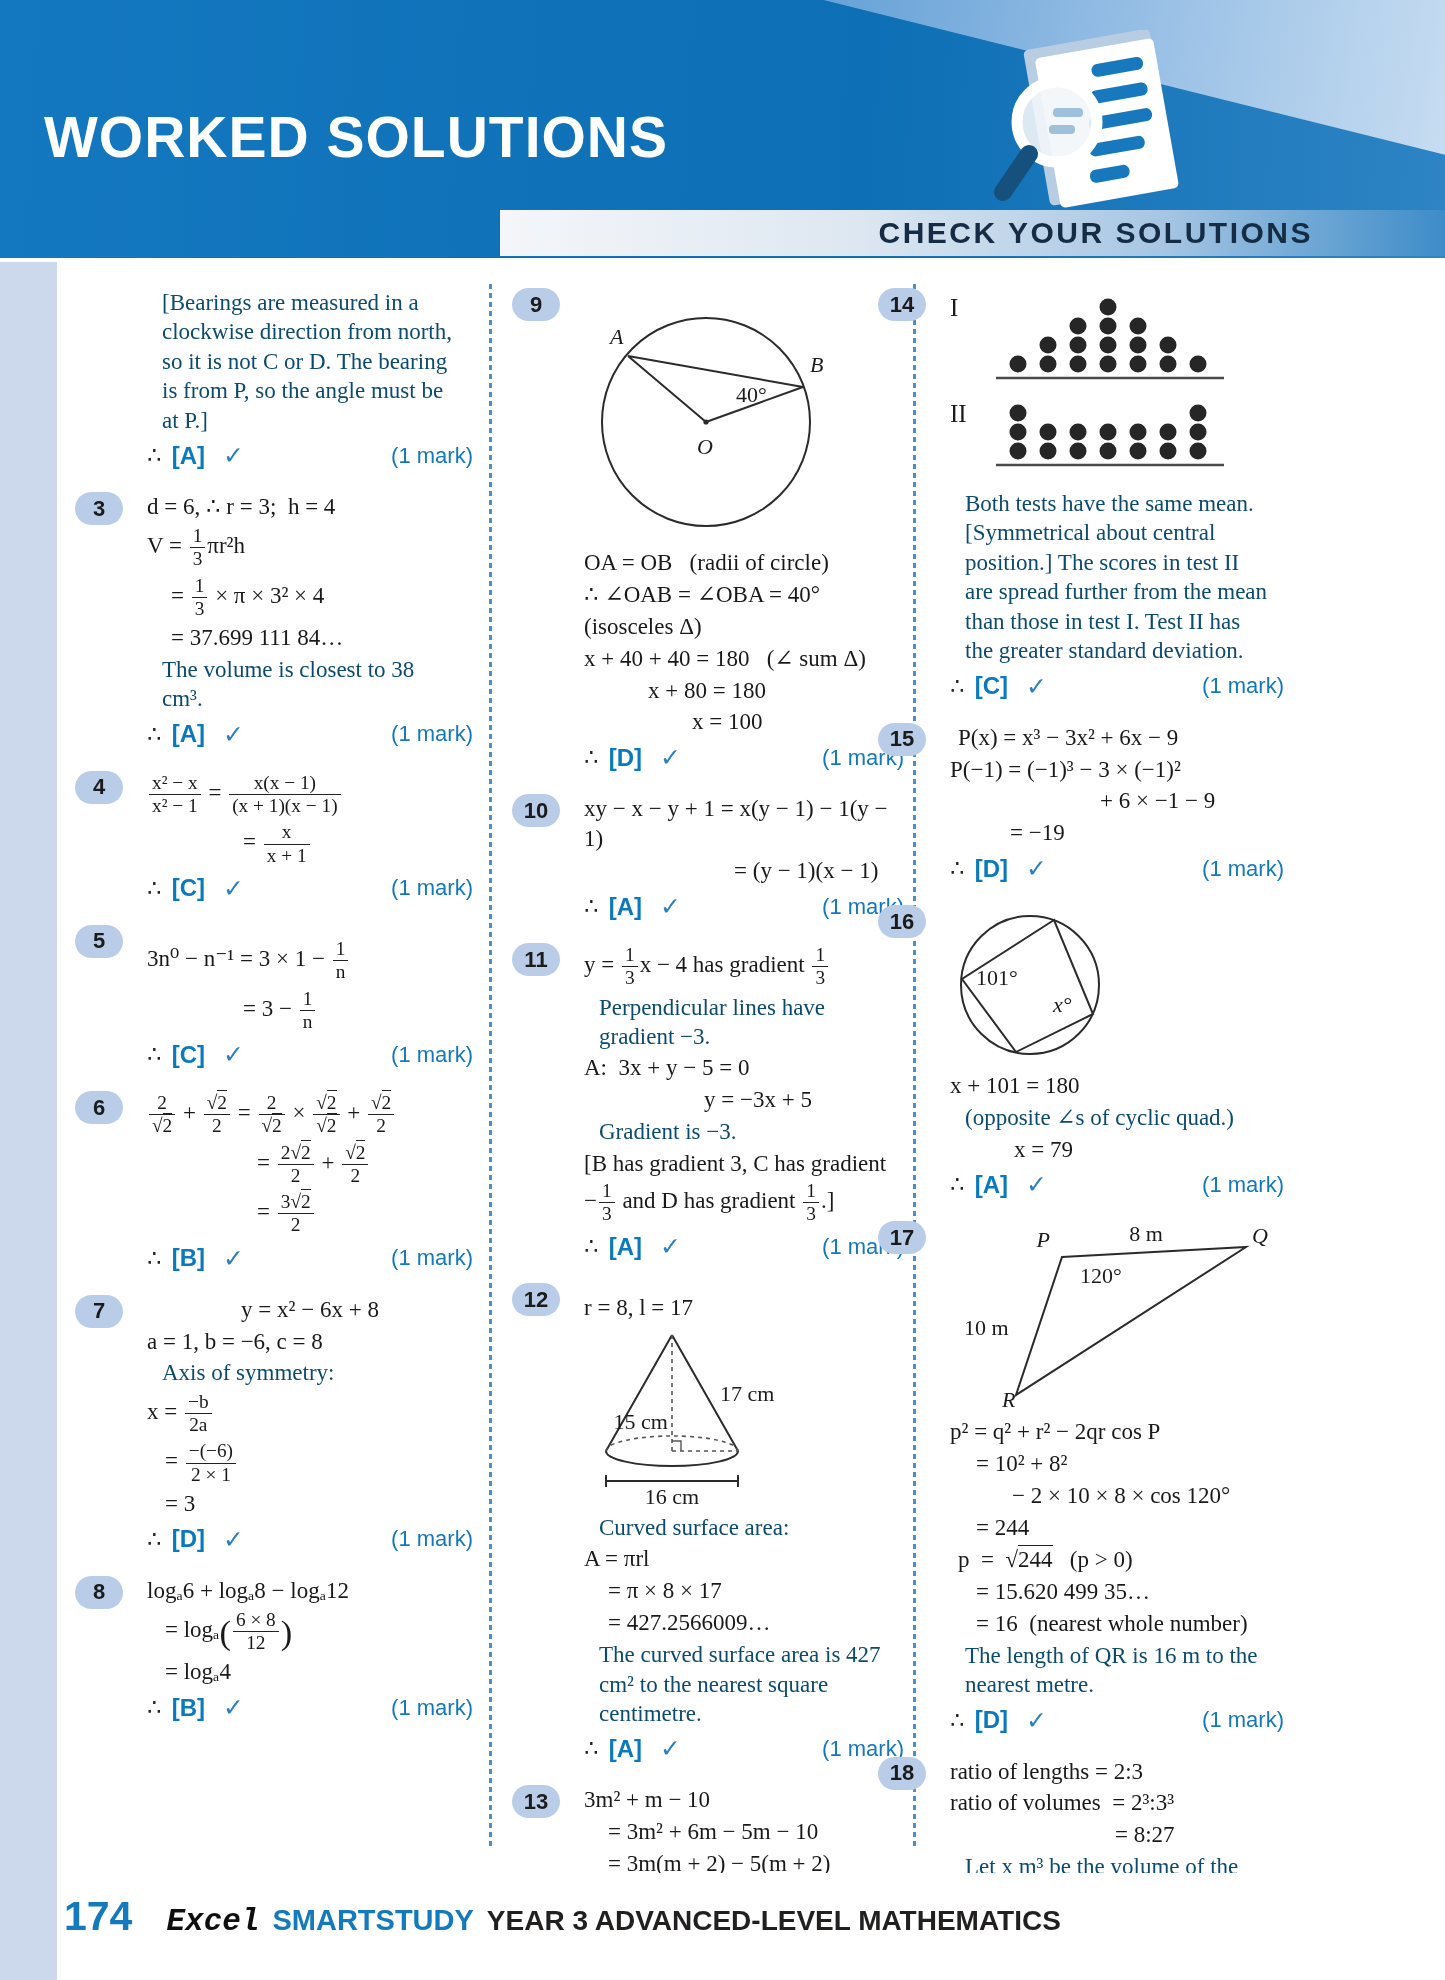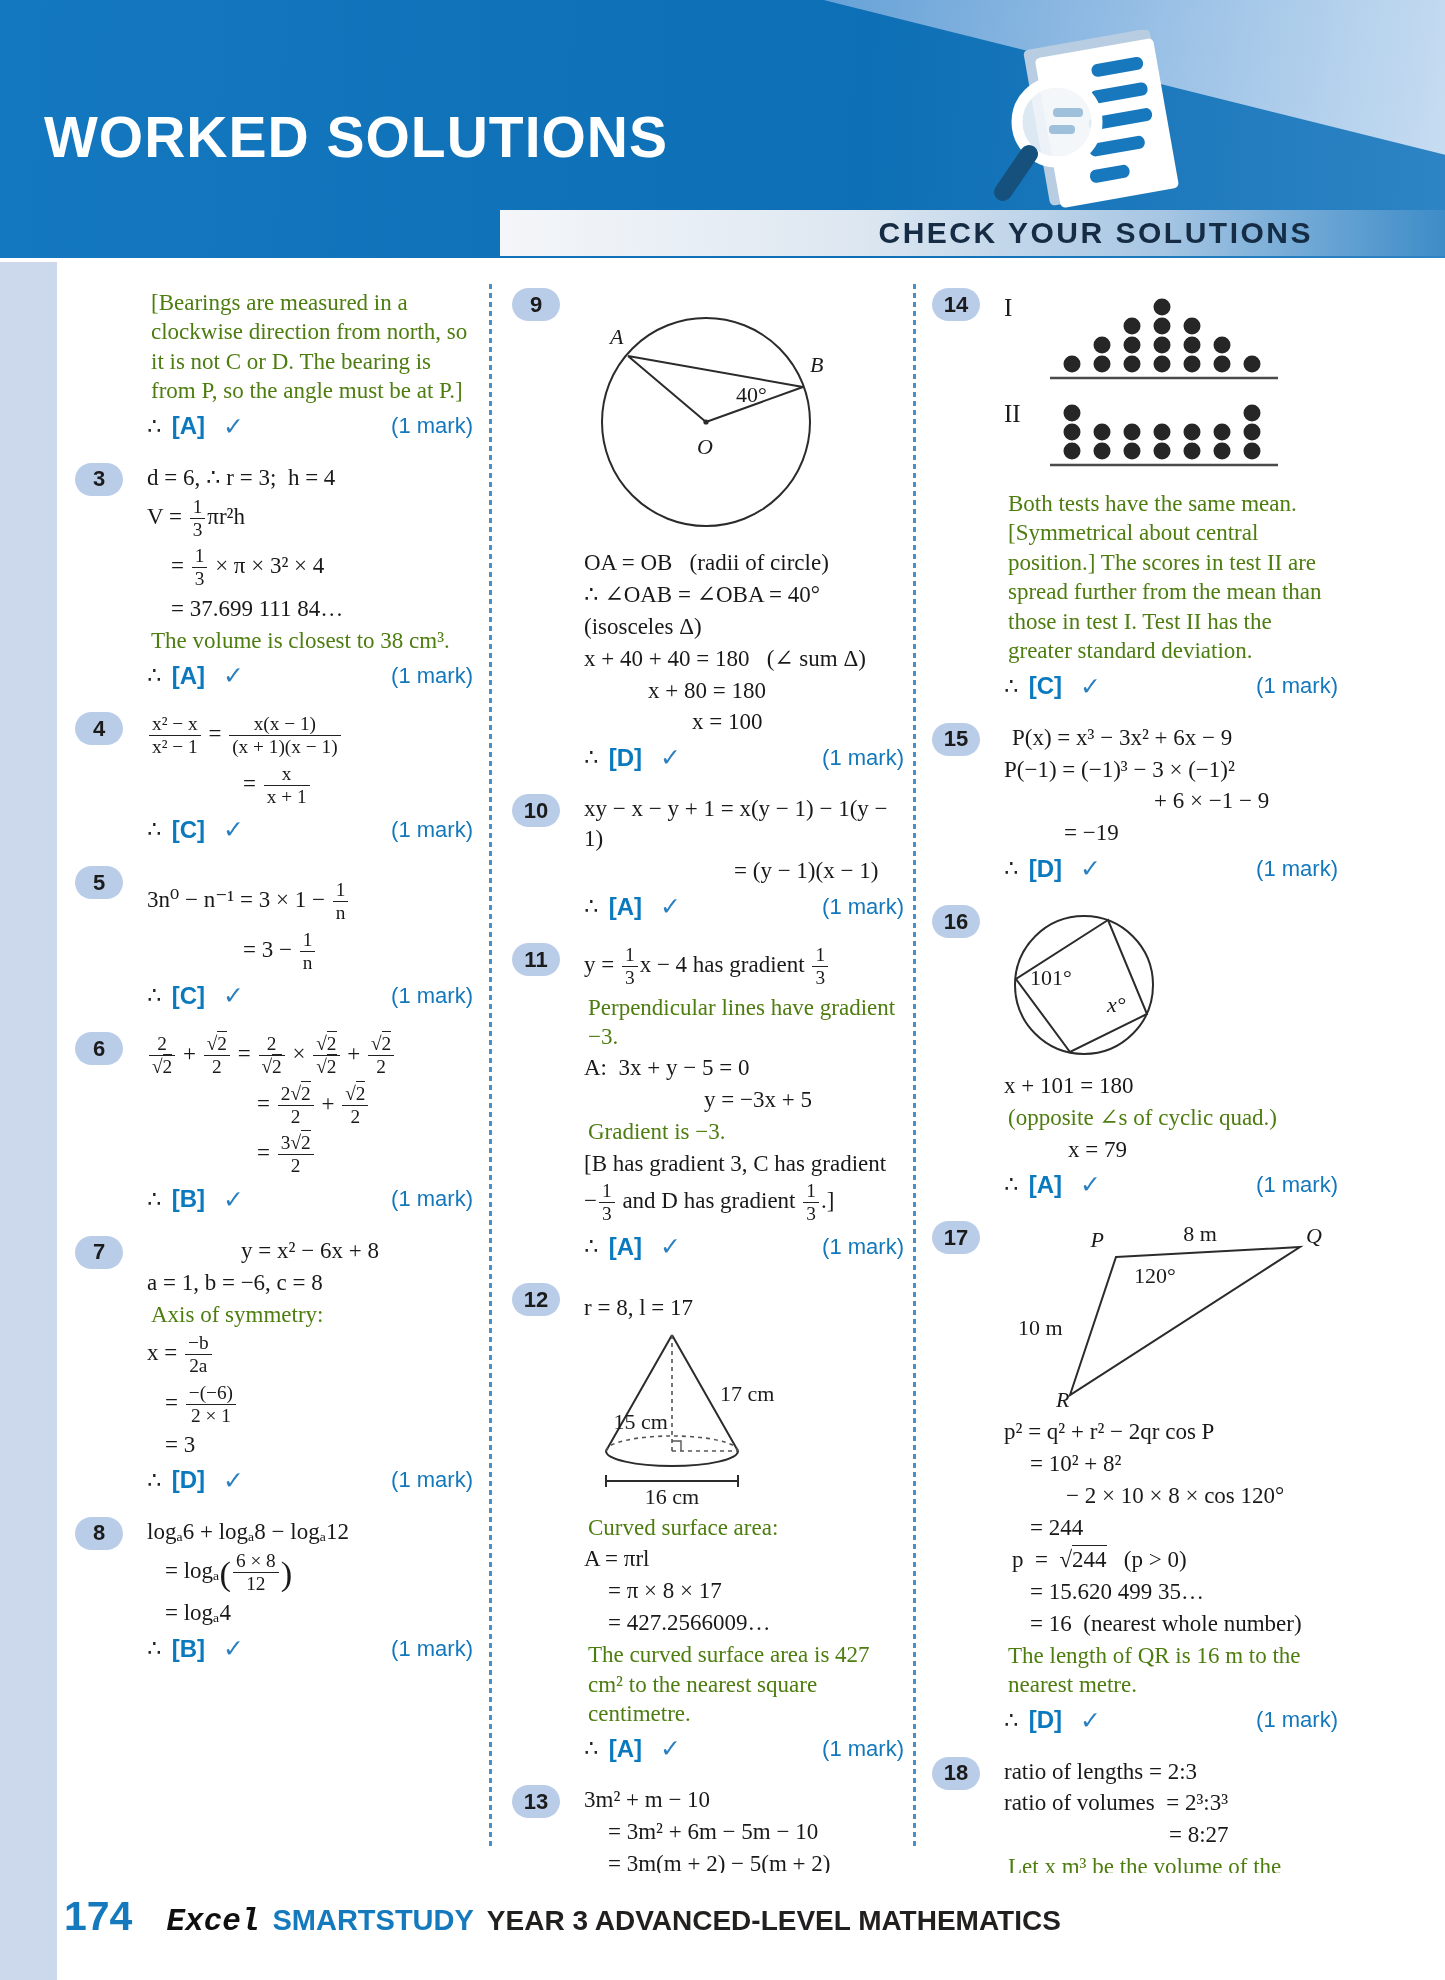--- a/index.html
+++ b/index.html
@@ -38,7 +38,7 @@
   .badge.empty{background:transparent}
   .pbody{flex:1;margin-left:24px;min-width:0}
 
-  .ptext{font-size:23px;line-height:1.28;margin:2px 4px;color:#4d7c0f}
+  .ptext{font-size:23px;line-height:1.28;margin:2px 15px;color:#0c4a6e}
   .mline{font-size:23px;line-height:1.3;margin:2px 0;white-space:pre-wrap;color:#191919}
   .frac{display:inline-flex;flex-direction:column;text-align:center;vertical-align:middle;
         font-size:0.84em;line-height:1.05;margin:2px 2px}

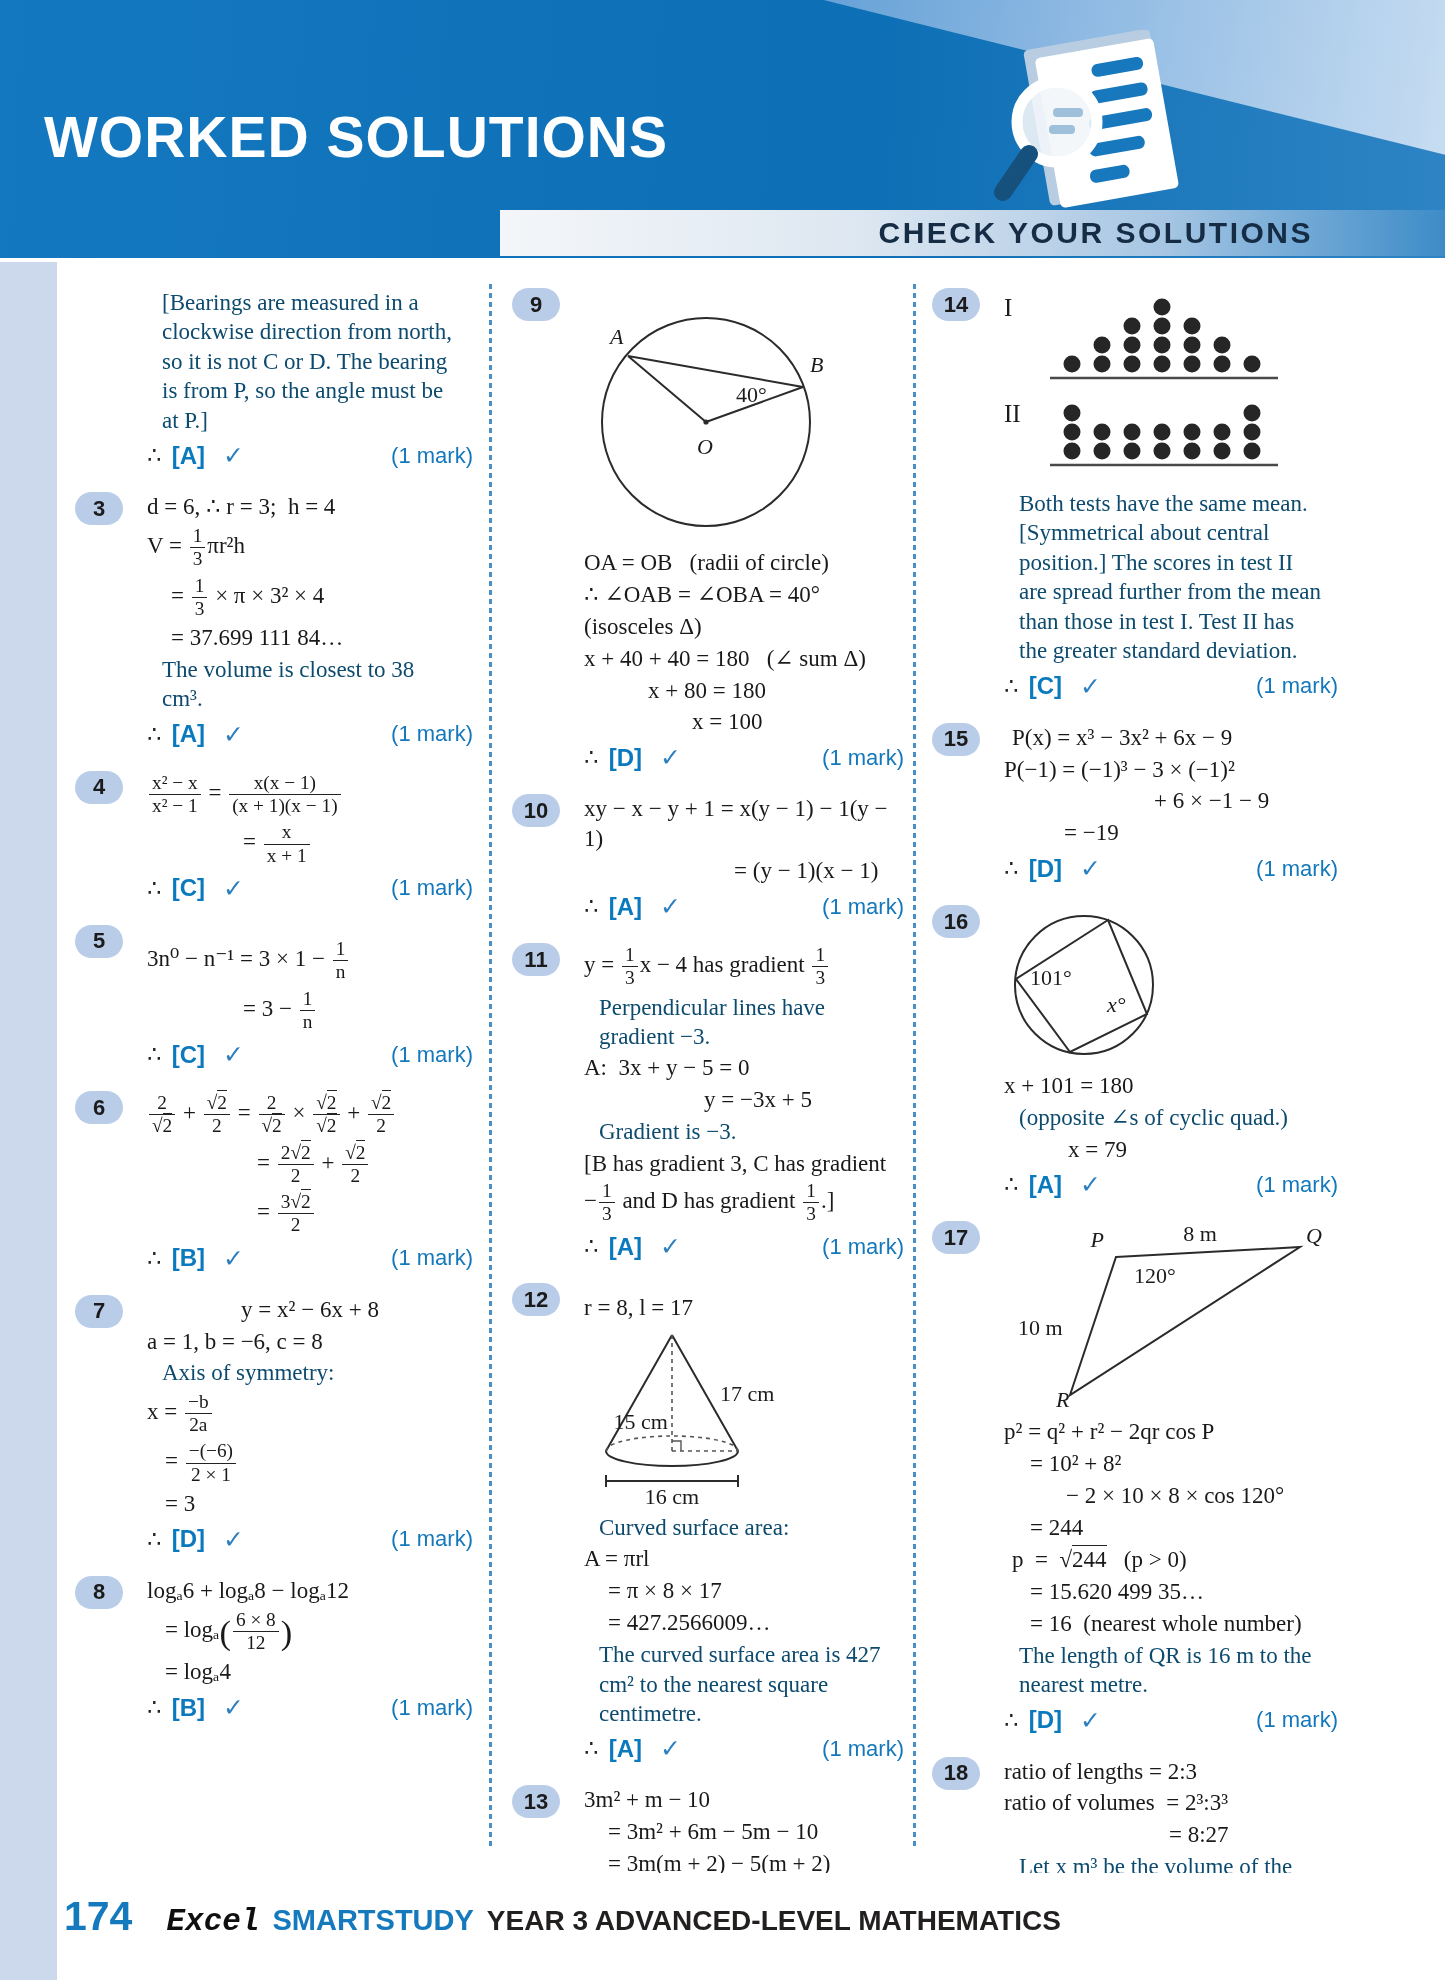--- a/index.html
+++ b/index.html
@@ -26,7 +26,7 @@
   .col{position:absolute;top:0;padding-top:28px;box-sizing:border-box}
   .col0{left:75px;width:398px}
   .col1{left:512px;width:392px}
-  .col2{left:932px;width:406px}
+  .col2{left:878px;width:406px}
   .divider{position:absolute;top:26px;width:3px;height:1566px;
            background:repeating-linear-gradient(to bottom,#4a90c8 0 5px,transparent 5px 9px)}
   .div1{left:489px}.div2{left:913px}

